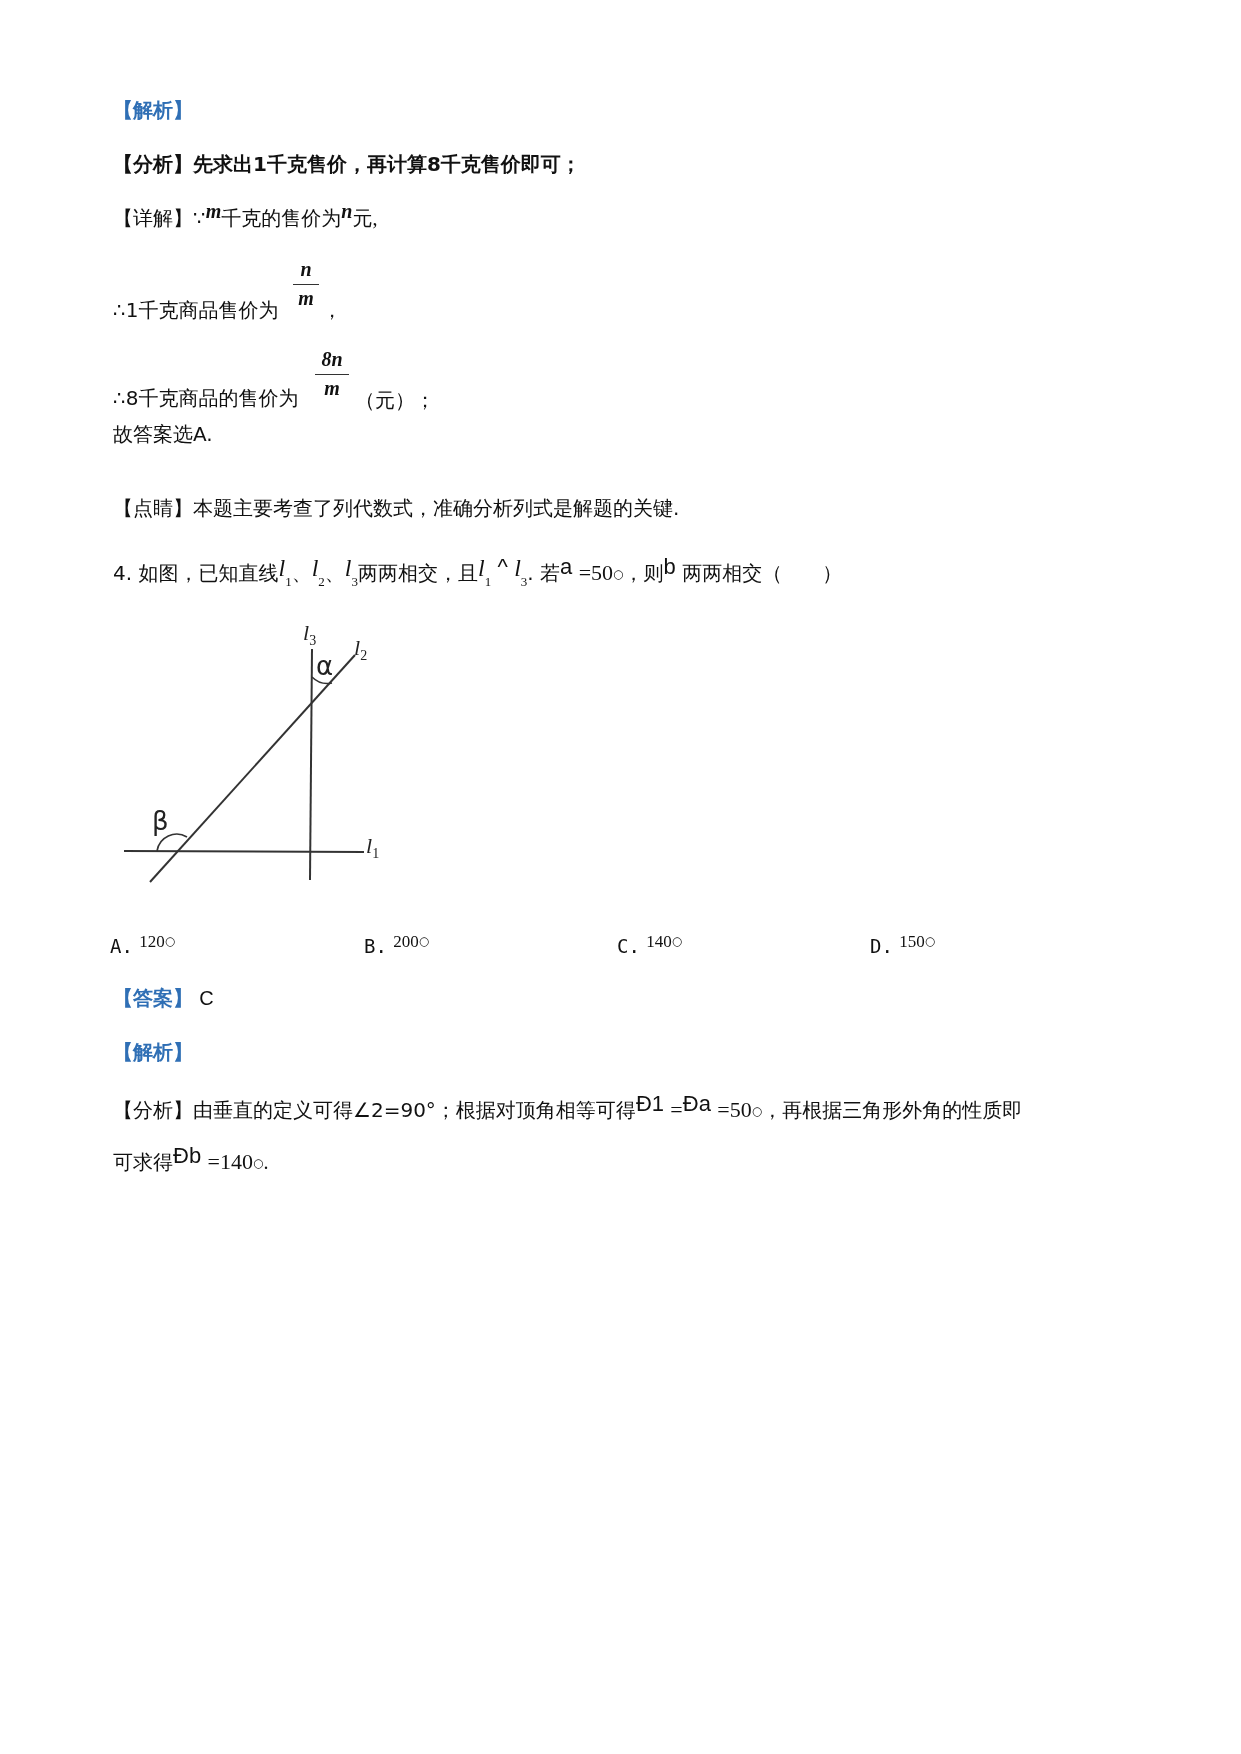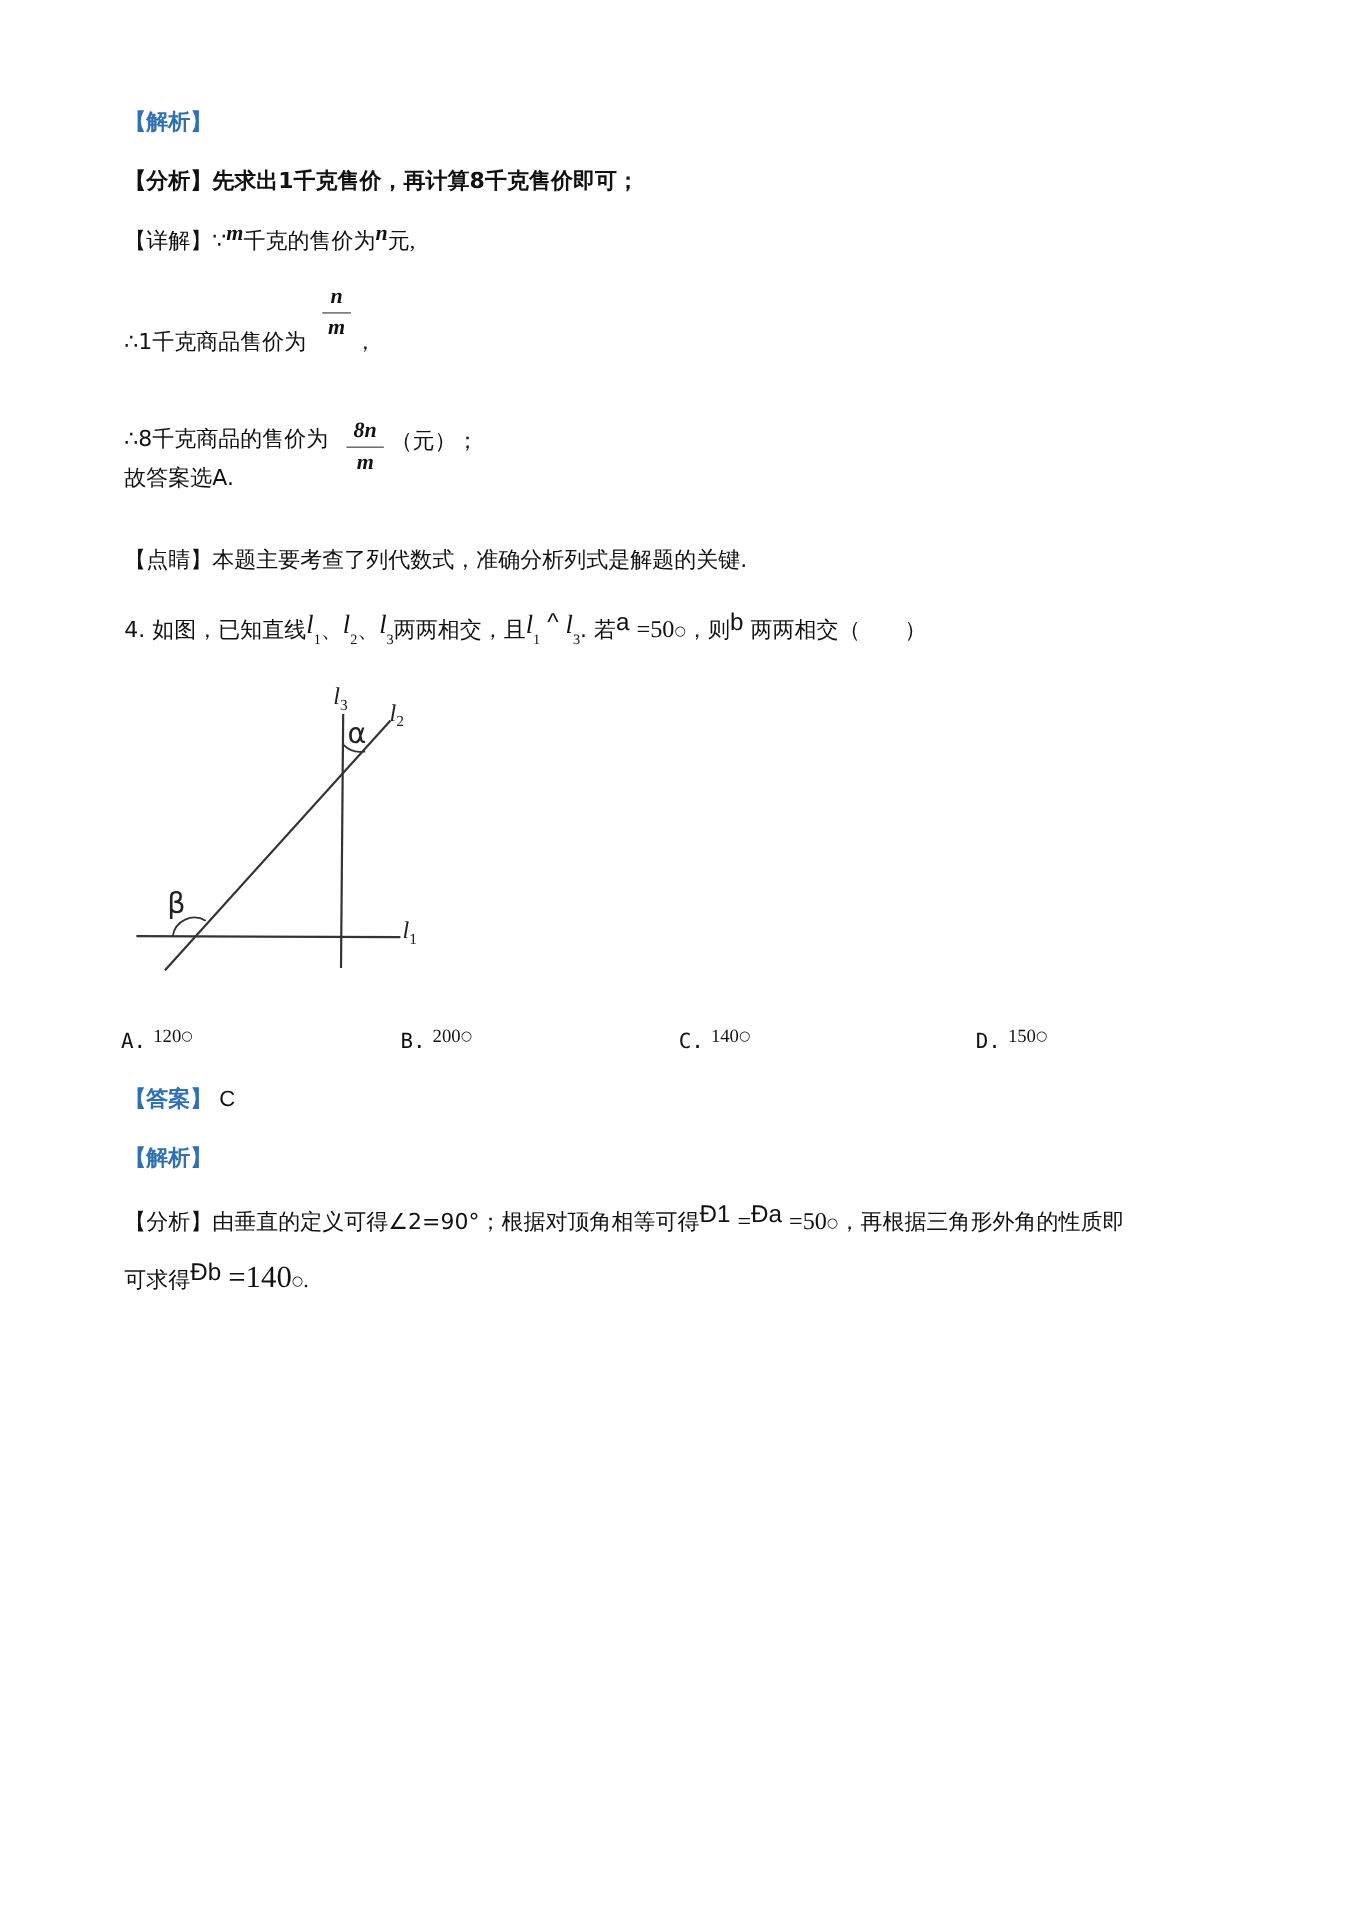--- a/index.html
+++ b/index.html
@@ -126,7 +126,7 @@
 <div class="line" style="top:384px;">
   <span>∴</span><span>8千克商品的售价为</span>
 </div>
-<div class="frac" style="left:315px; top:348px; width:34px;margin-top:32px;">
+<div class="frac" style="left:315px; top:348px; width:34px;">
   <div>8n</div>
   <div class="bar"></div>
   <div>m</div>

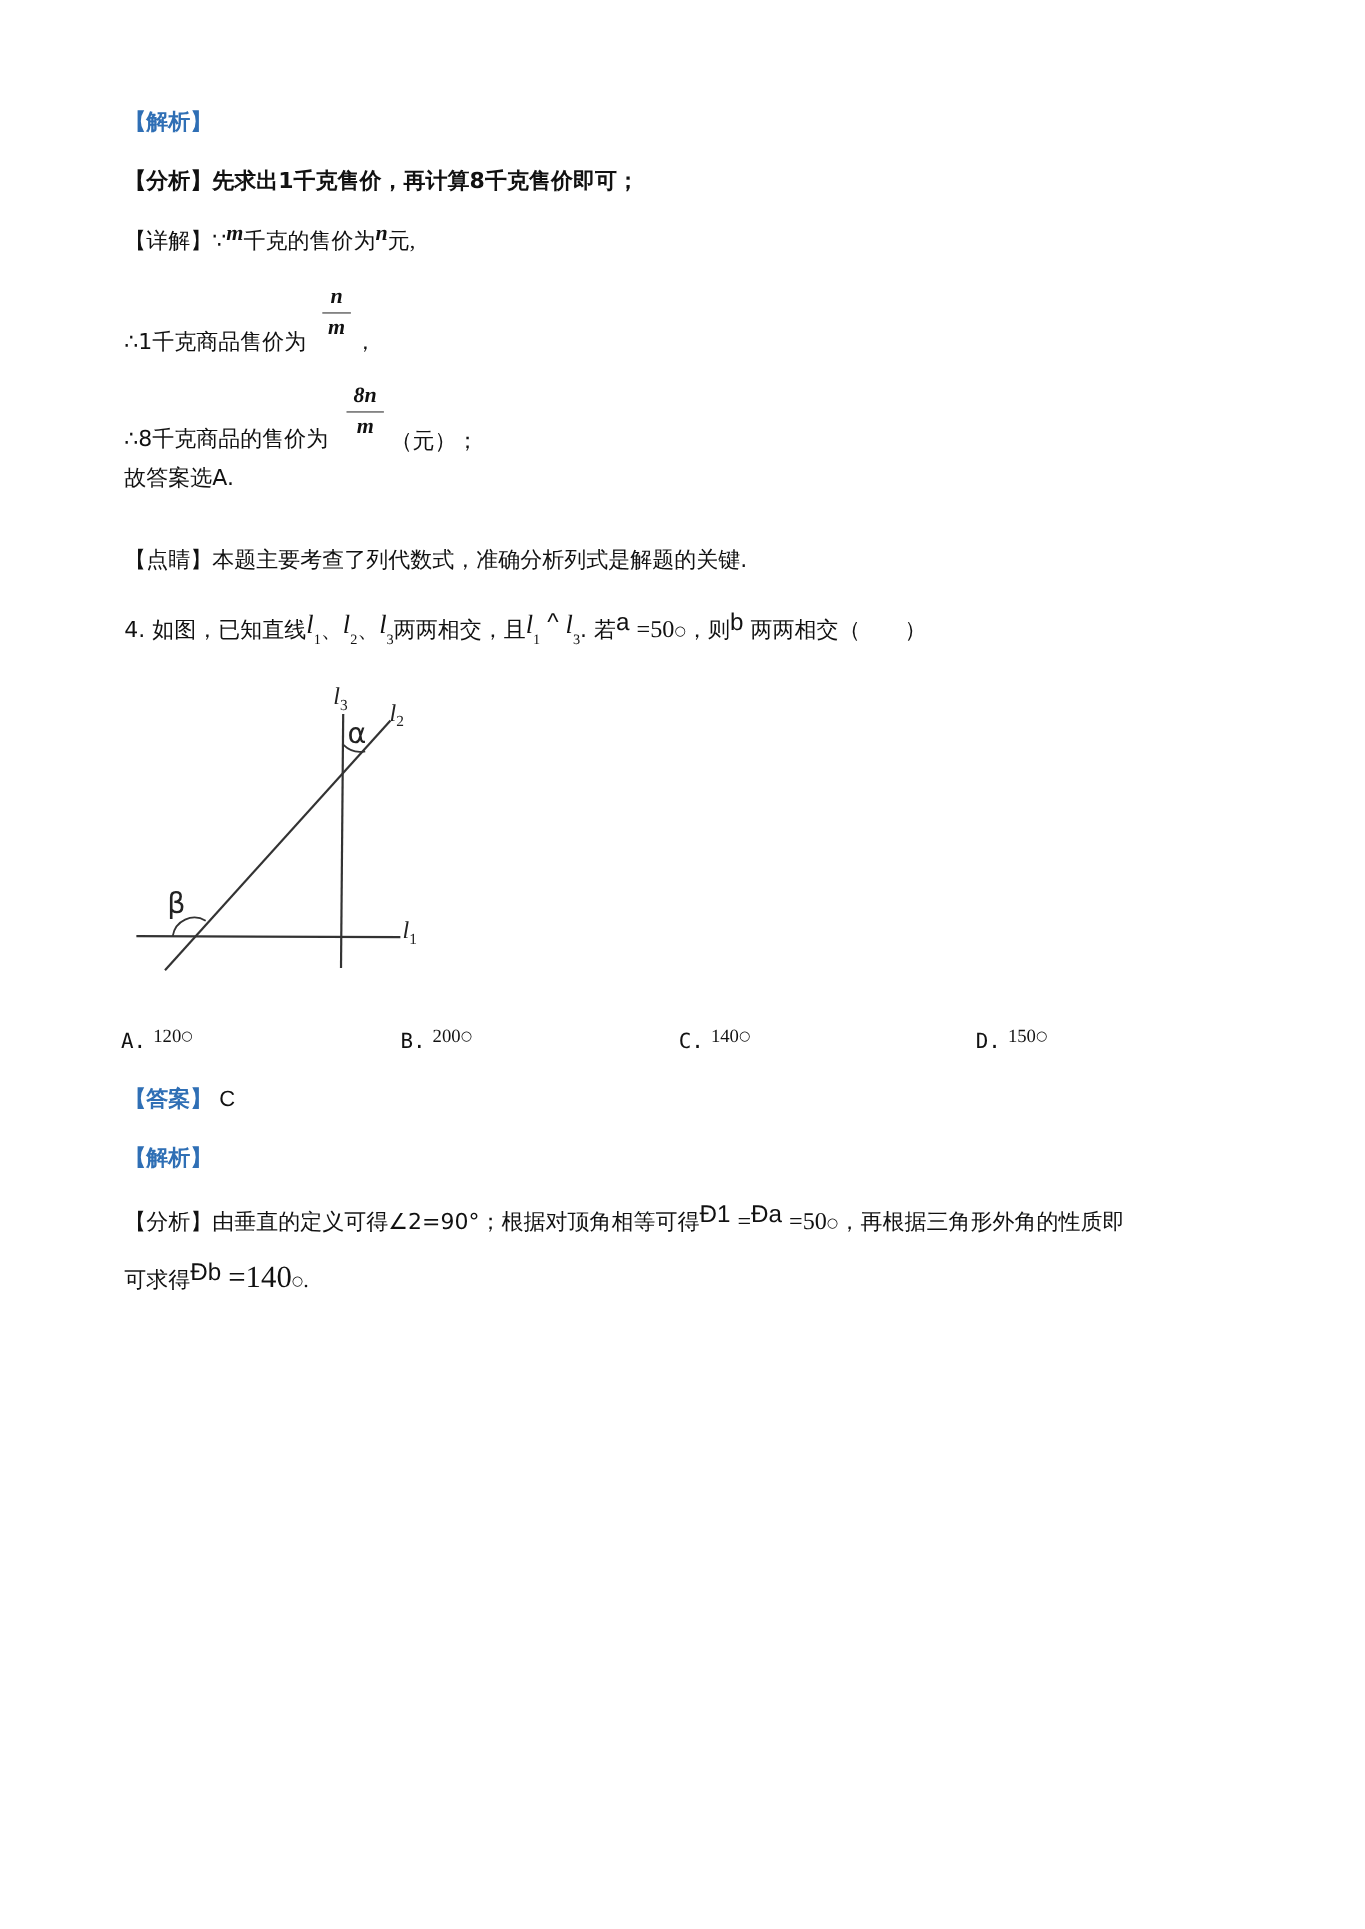--- a/index.html
+++ b/index.html
@@ -179,7 +179,7 @@
   <span class="opt-letter">C.</span>
   <span class="opt-val">140</span><span class="deg">○</span>
 </div>
-<div class="option" style="left:870px;margin-left:17px;">
+<div class="option" style="left:870px;">
   <span class="opt-letter">D.</span>
   <span class="opt-val">150</span><span class="deg">○</span>
 </div>

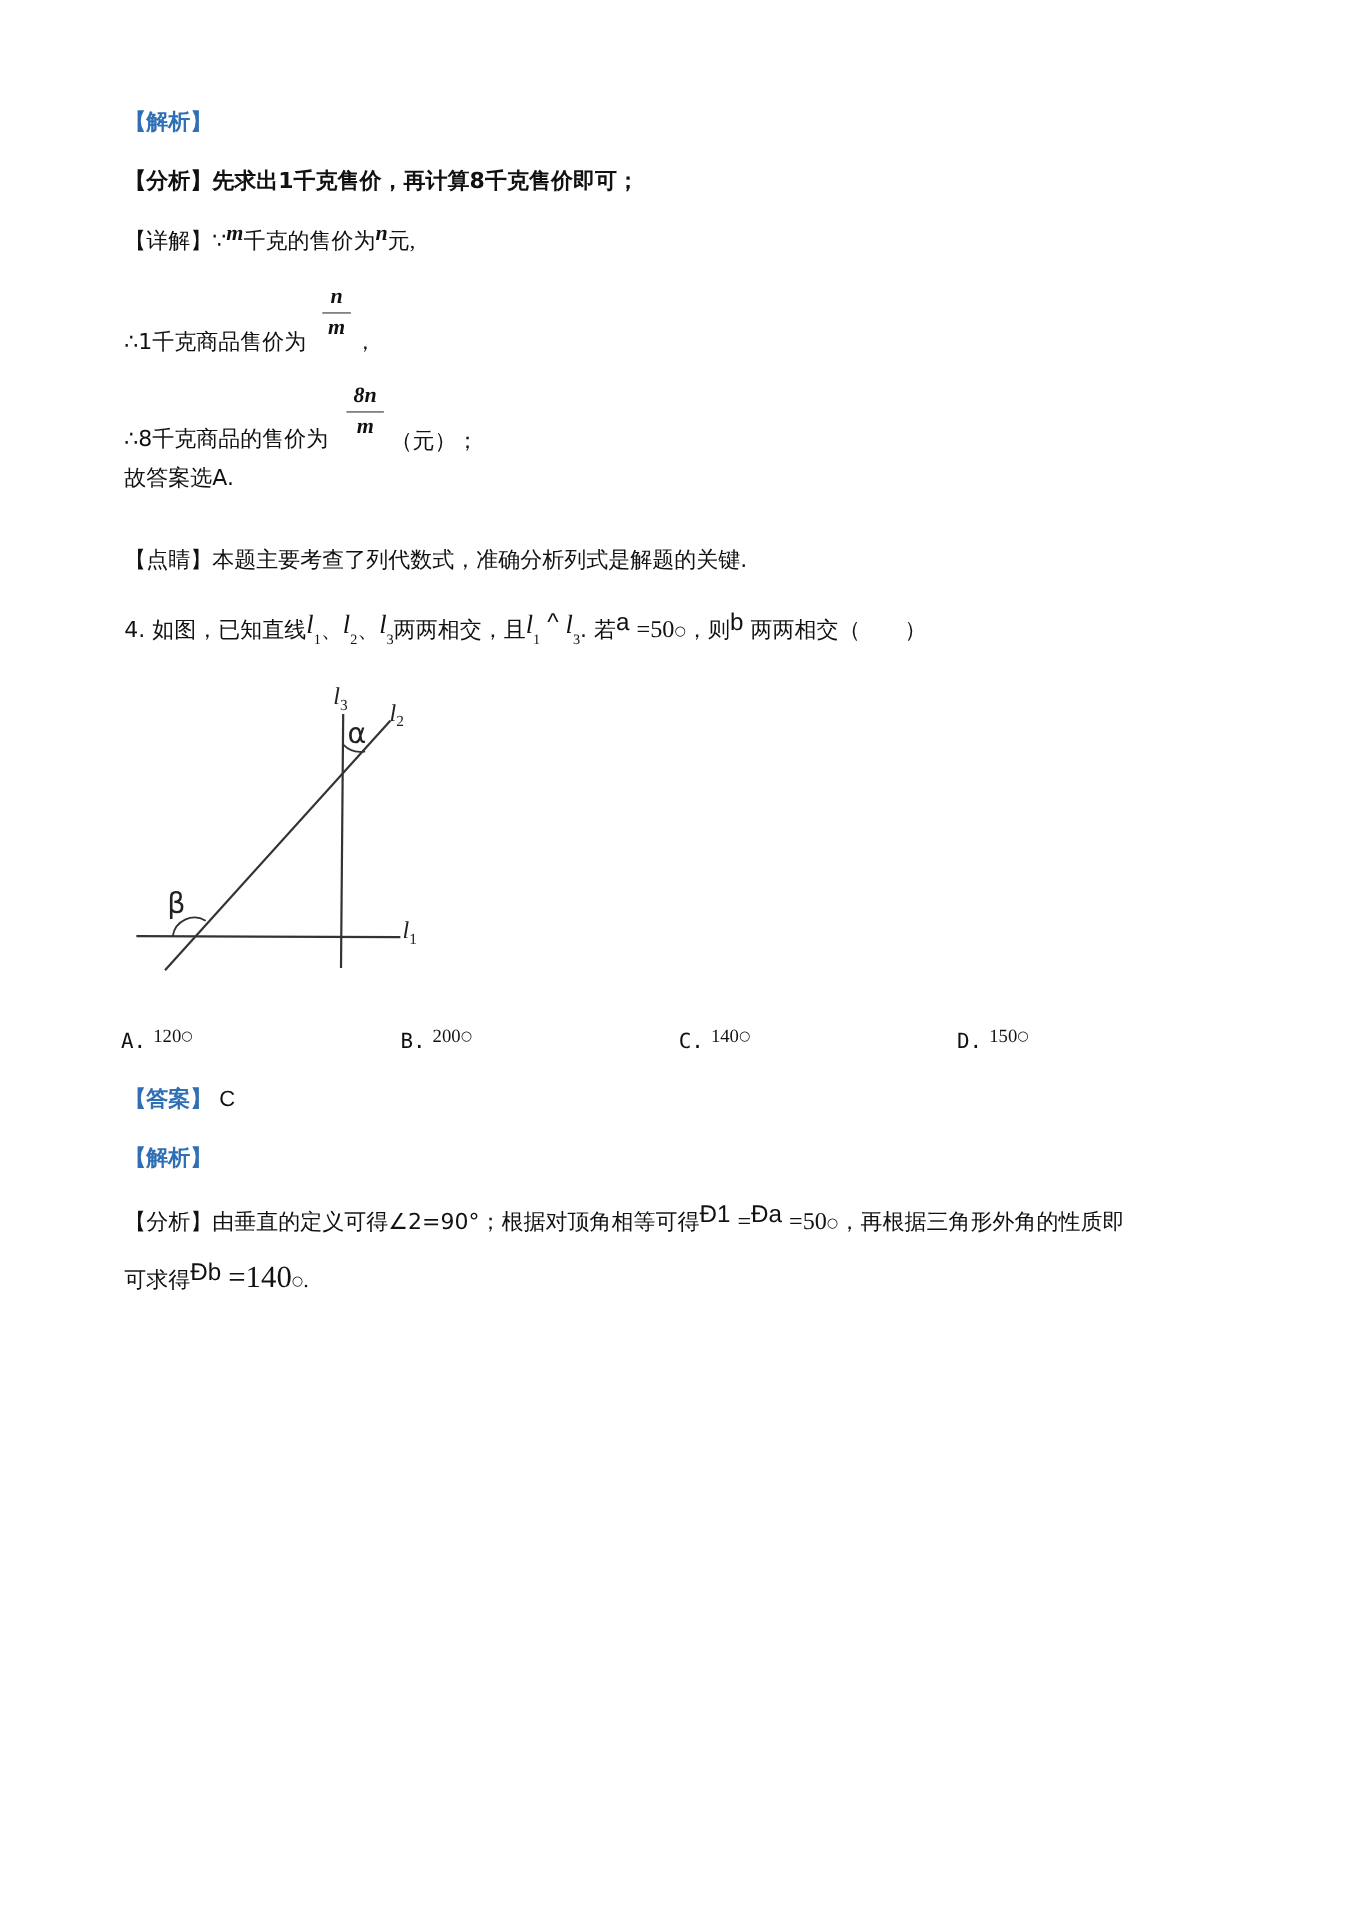--- a/index.html
+++ b/index.html
@@ -199,7 +199,7 @@
 
 <div class="line" style="top:1148px;">
   <span>可求得</span><span class="sans-sym">Ðb</span>
-  <span class="serif" style="font-size:28px;">=140</span><span class="deg">○</span><span class="serif">.</span>
+  <span class="serif" style="font-size:22px;">=140</span><span class="deg">○</span><span class="serif">.</span>
 </div>
 
 </body></html>

